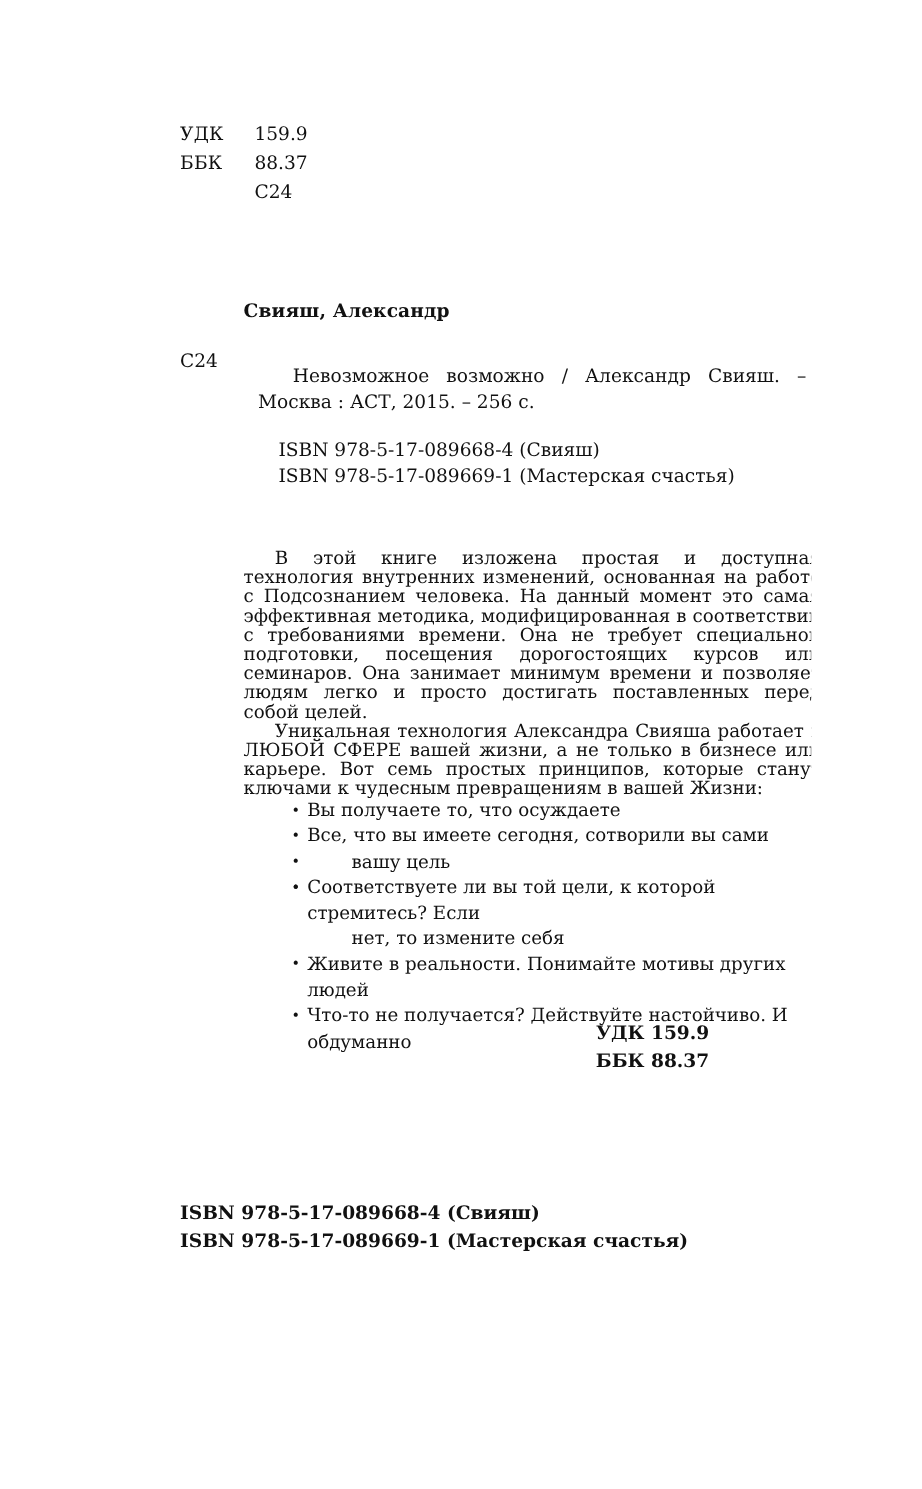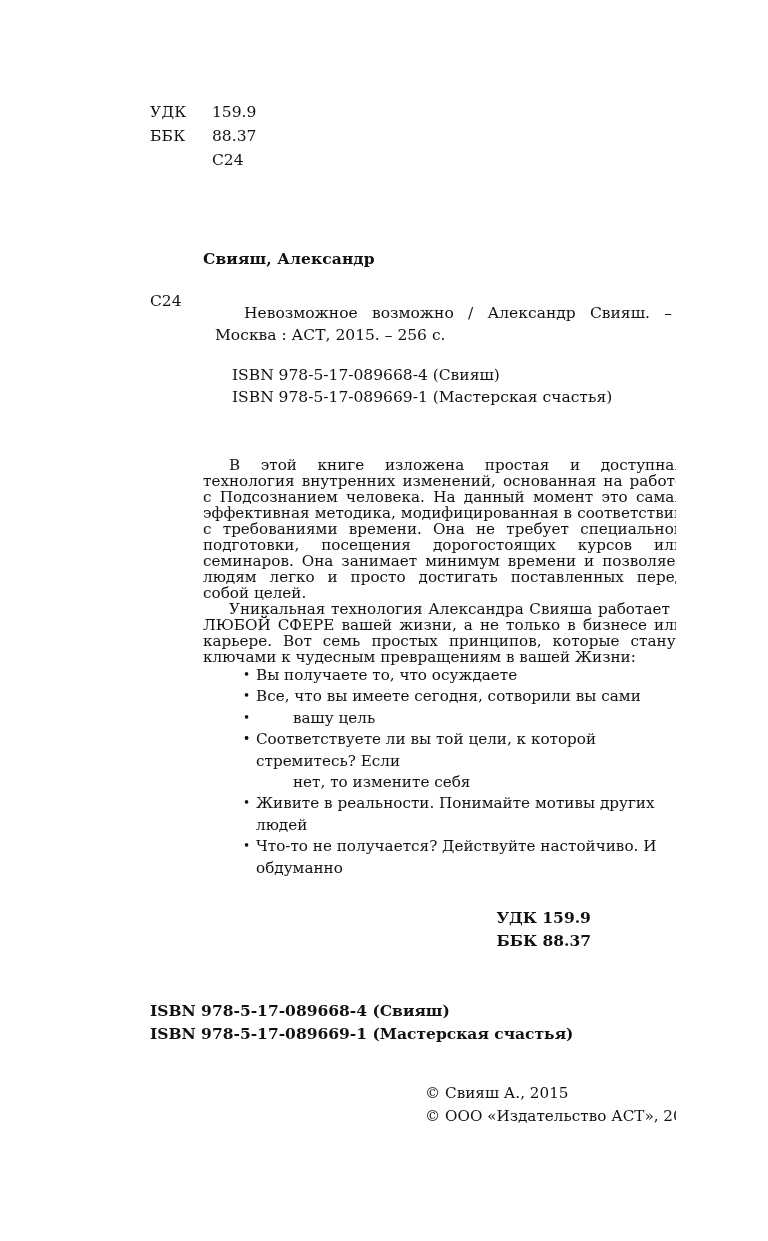--- a/index.html
+++ b/index.html
@@ -145,8 +145,8 @@
   .class-bottom {
     position: absolute;
     right: 85px;
-    top: 906px;
-    text-align: left;
+    top: 849px;
+    text-align: right;
     font-size: 15.5px;
     line-height: 23px;
     font-weight: bold;

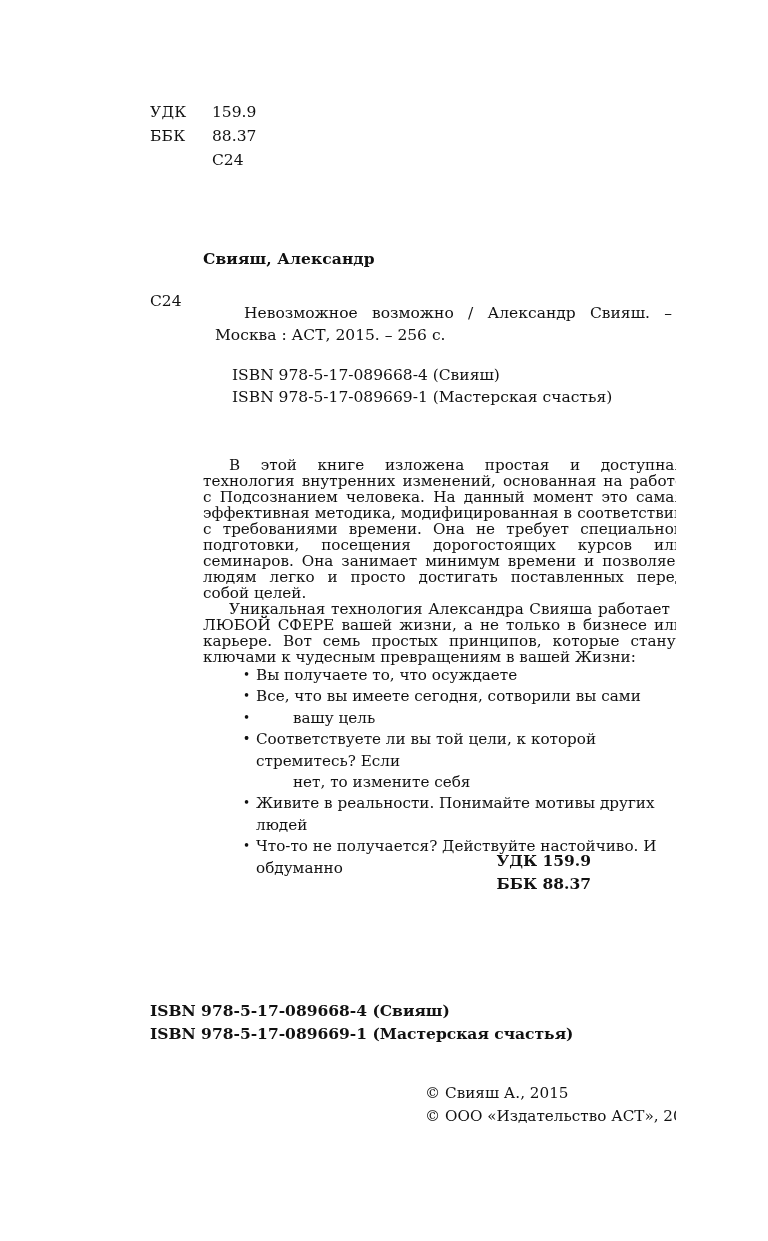--- a/index.html
+++ b/index.html
@@ -255,10 +255,6 @@
     <div>ISBN 978-5-17-089669-1 (Мастерская счастья)</div>
   </div>
 
-  <div class="copyright">
-    <div>© Свияш А., 2015</div>
-    <div>© ООО «Издательство АСТ», 2015</div>
-  </div>
 
 </div>
 

